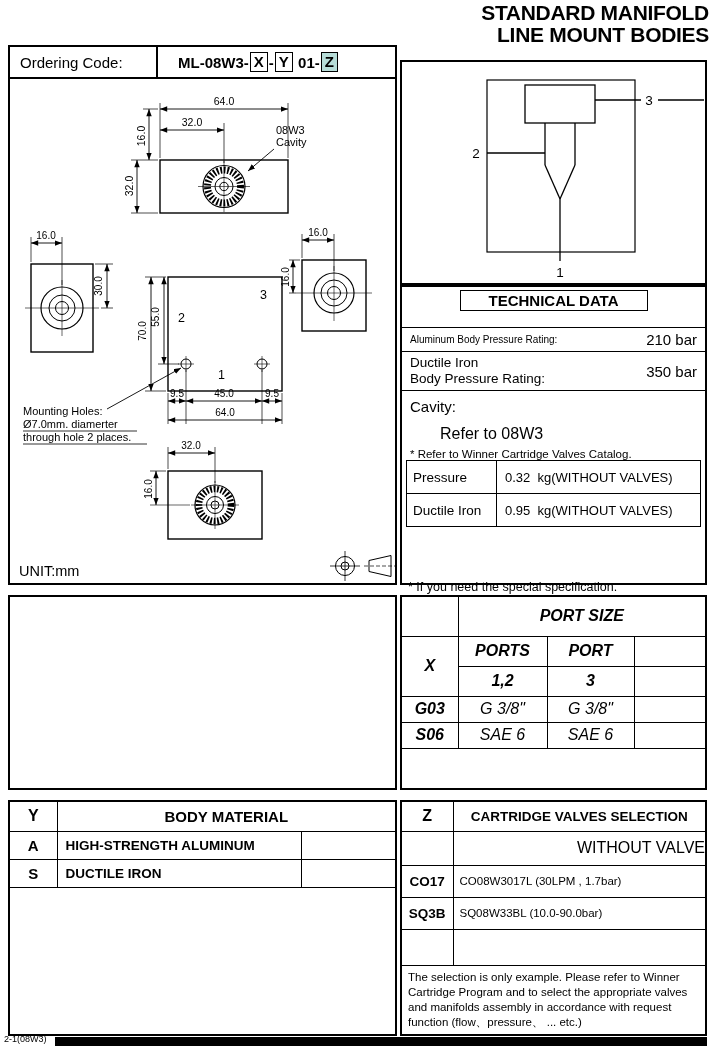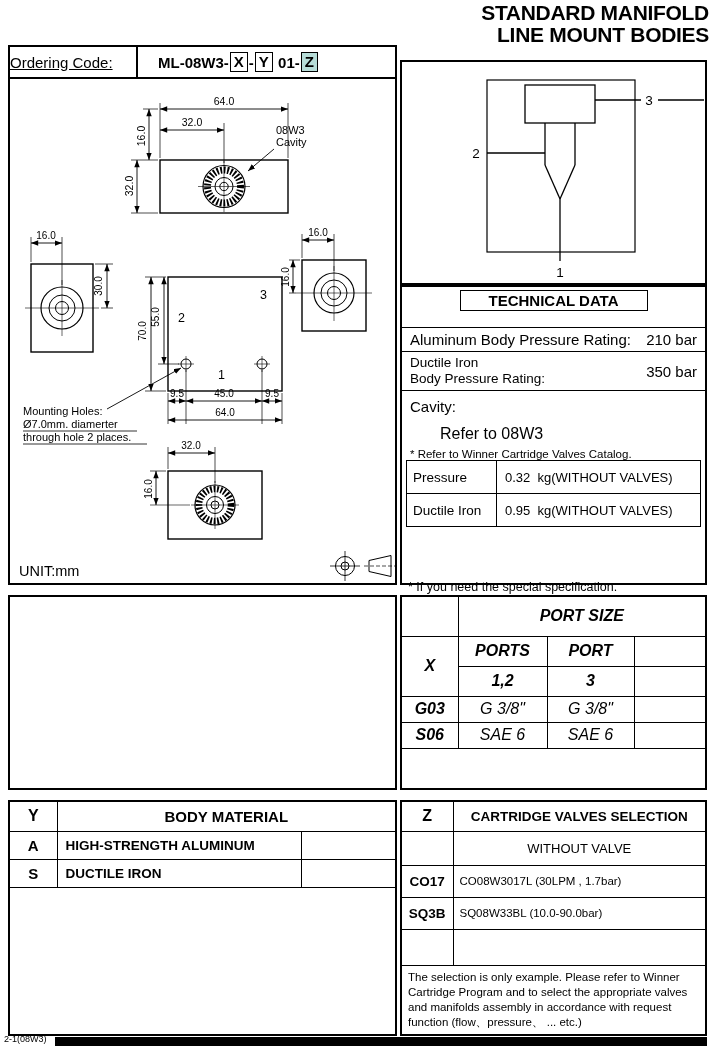--- a/index.html
+++ b/index.html
@@ -14,7 +14,7 @@
   
   .draw-panel { left: 8px; top: 45px; width: 389px; height: 540px; border: 2px solid #000; background:#fff; }
   .oc-strip { display: flex; height: 32px; border-bottom: 2px solid #000; align-items: stretch; }
-  .oc-label { width: 128px; border-right: 2px solid #000; display: flex; align-items: center; font-size: 15px; text-decoration: underline; }
+  .oc-label { width: 148px; border-right: 2px solid #000; display: flex; align-items: center; padding-left: 10px; font-size: 15px; }
   .oc-code { flex: 1; display: flex; align-items: center; padding-left: 20px; font-weight: bold; font-size: 15px; white-space: pre; }
   .kbox { border: 1.3px solid #000; padding: 0 3px; margin: 0 1px; display: inline-block; line-height: 1.25; }
   .kz { background: #b7ddd8; }

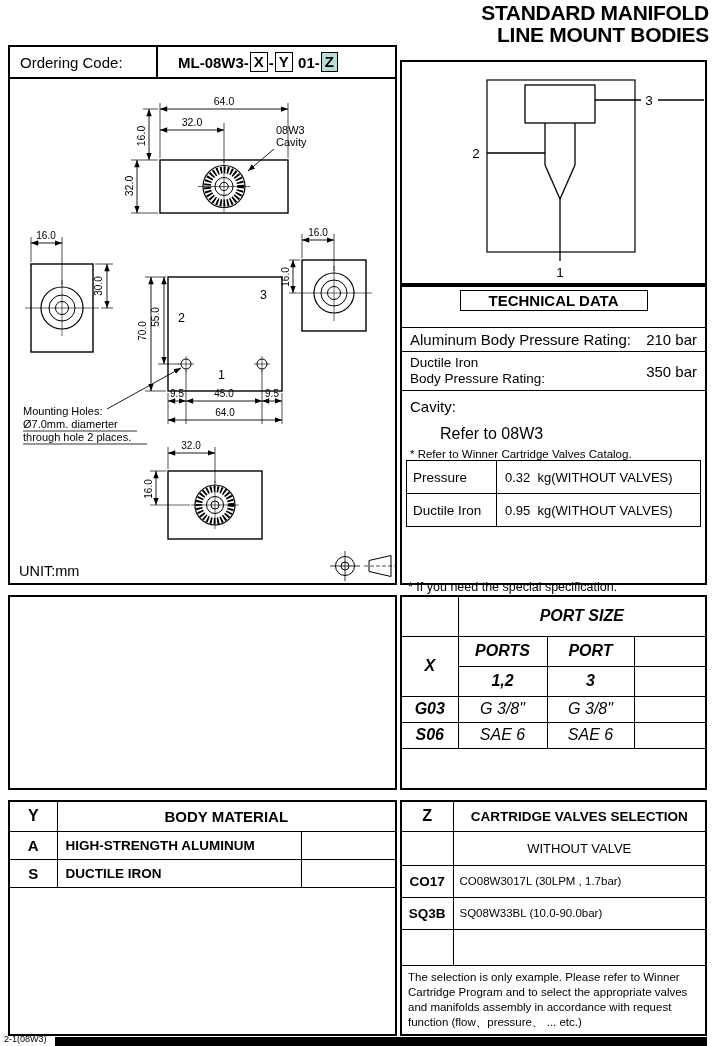--- a/index.html
+++ b/index.html
@@ -31,7 +31,7 @@
   .td-head-strip { border-bottom: 1.6px solid #000; display:flex; justify-content:center; padding-top: 3px; }
   .td-head-box { border: 1.6px solid #000; font-weight: bold; font-size: 15px; padding: 1px 28px; margin-bottom: 16px; }
   .td-row { display:flex; justify-content: space-between; align-items: center; padding: 3px 8px; border-bottom: 1.4px solid #000; }
-  .td-label { font-size: 15px; }
+  .td-label { font-size: 10px; }
   .td-label2 { font-size: 13.5px; line-height: 1.2; }
   .td-val { font-size: 15px; }
   .td-cavity { flex: 1; padding: 7px 8px 0 8px; }

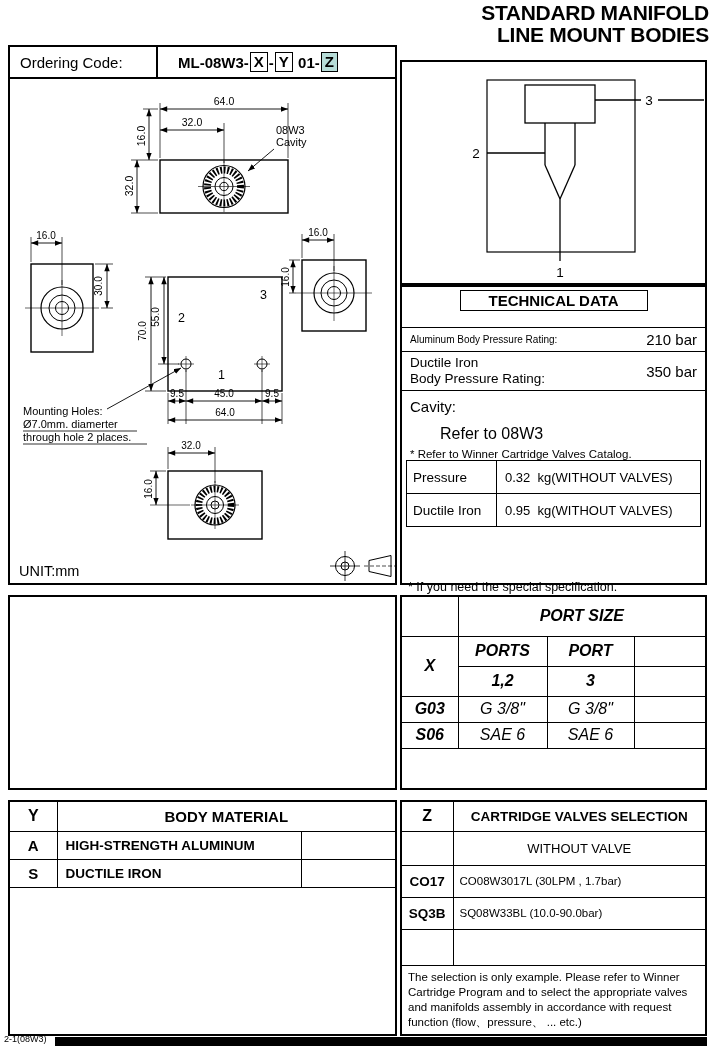--- a/index.html
+++ b/index.html
@@ -72,7 +72,7 @@
   table.cv td { border: 1.6px solid #000; }
   .cv-key { text-align: center; font-weight: bold; font-size: 16px; }
   .cv-title { text-align: center; font-weight: bold; font-size: 13.5px; }
-  .cv-wo { text-align: center; font-size: 13px; margin-top: 12px; }
+  .cv-wo { text-align: right; font-size: 16px; margin-top: 12px; }
   .cv-code { text-align: center; font-weight: bold; font-size: 13.5px; }
   .cv-desc { font-size: 11.5px; padding-left: 6px; }
   .cv-filler td { border: none; }

